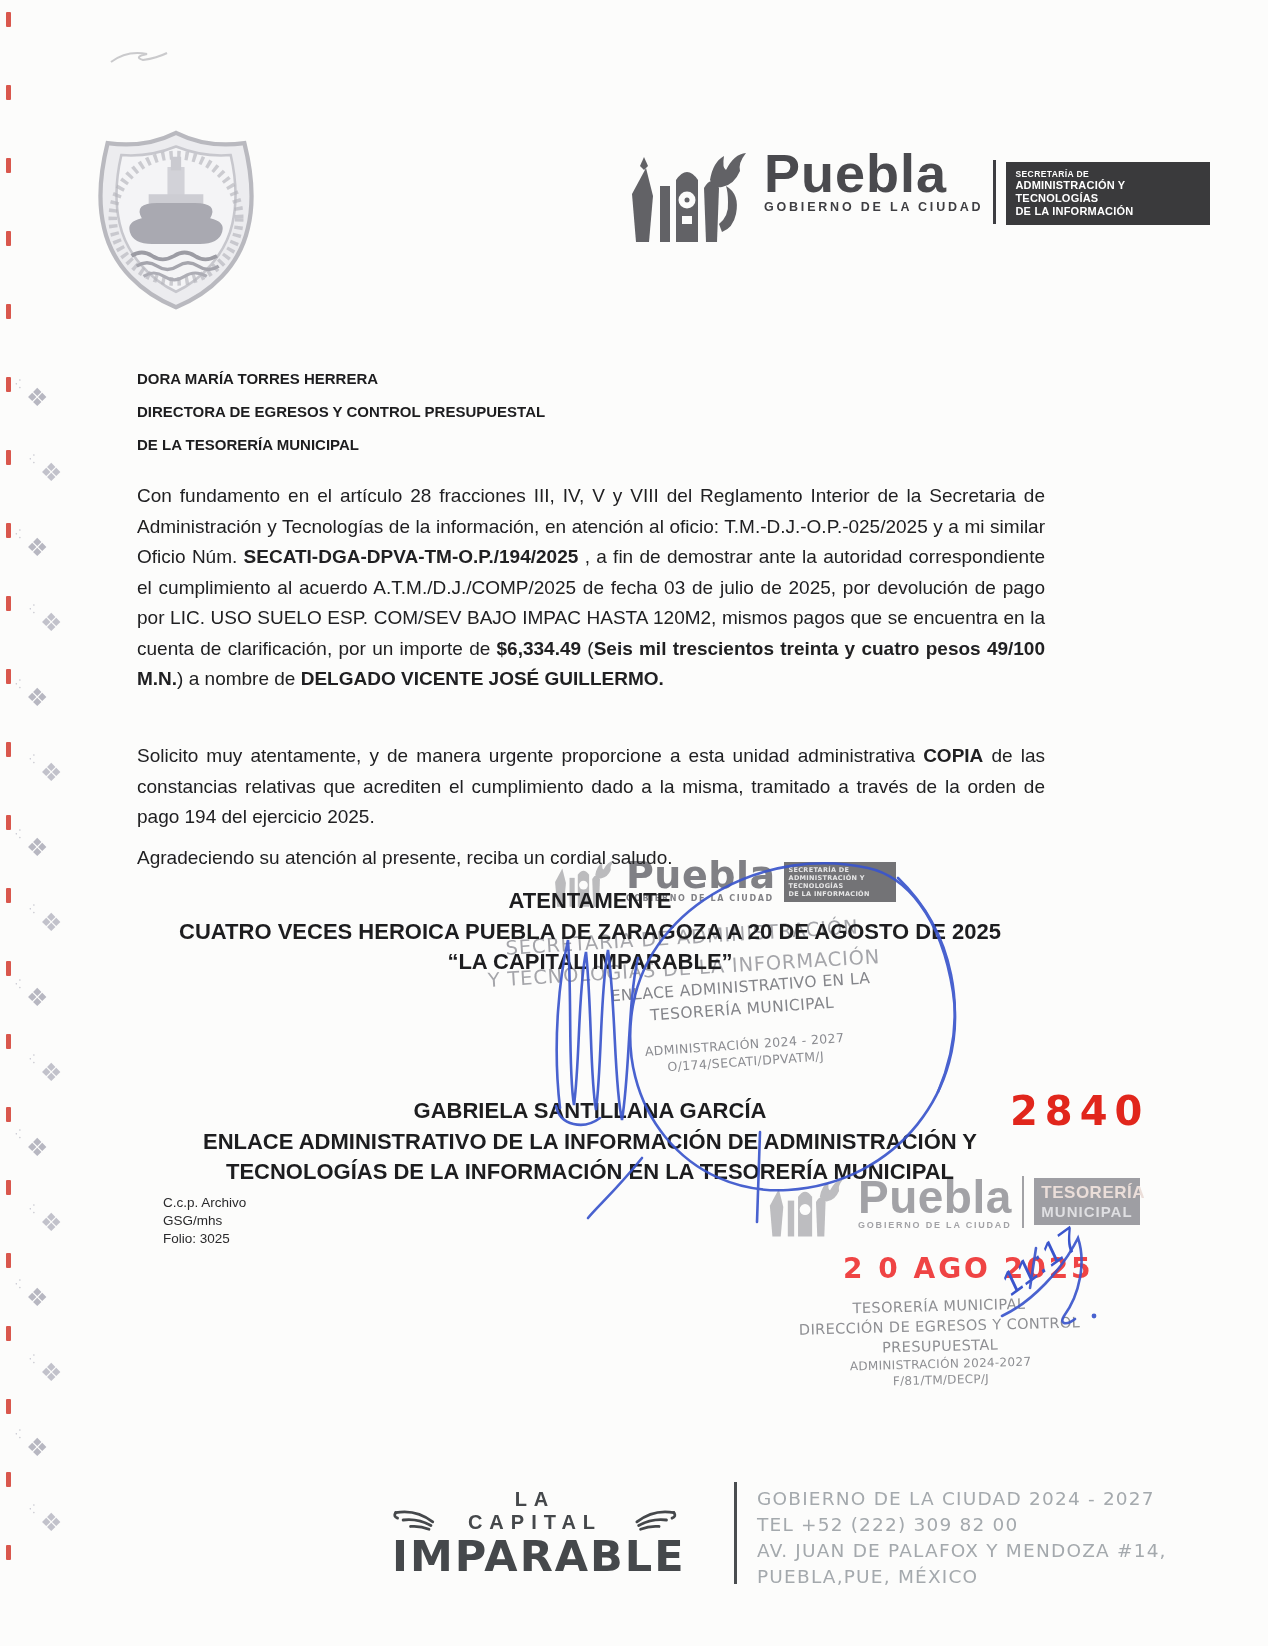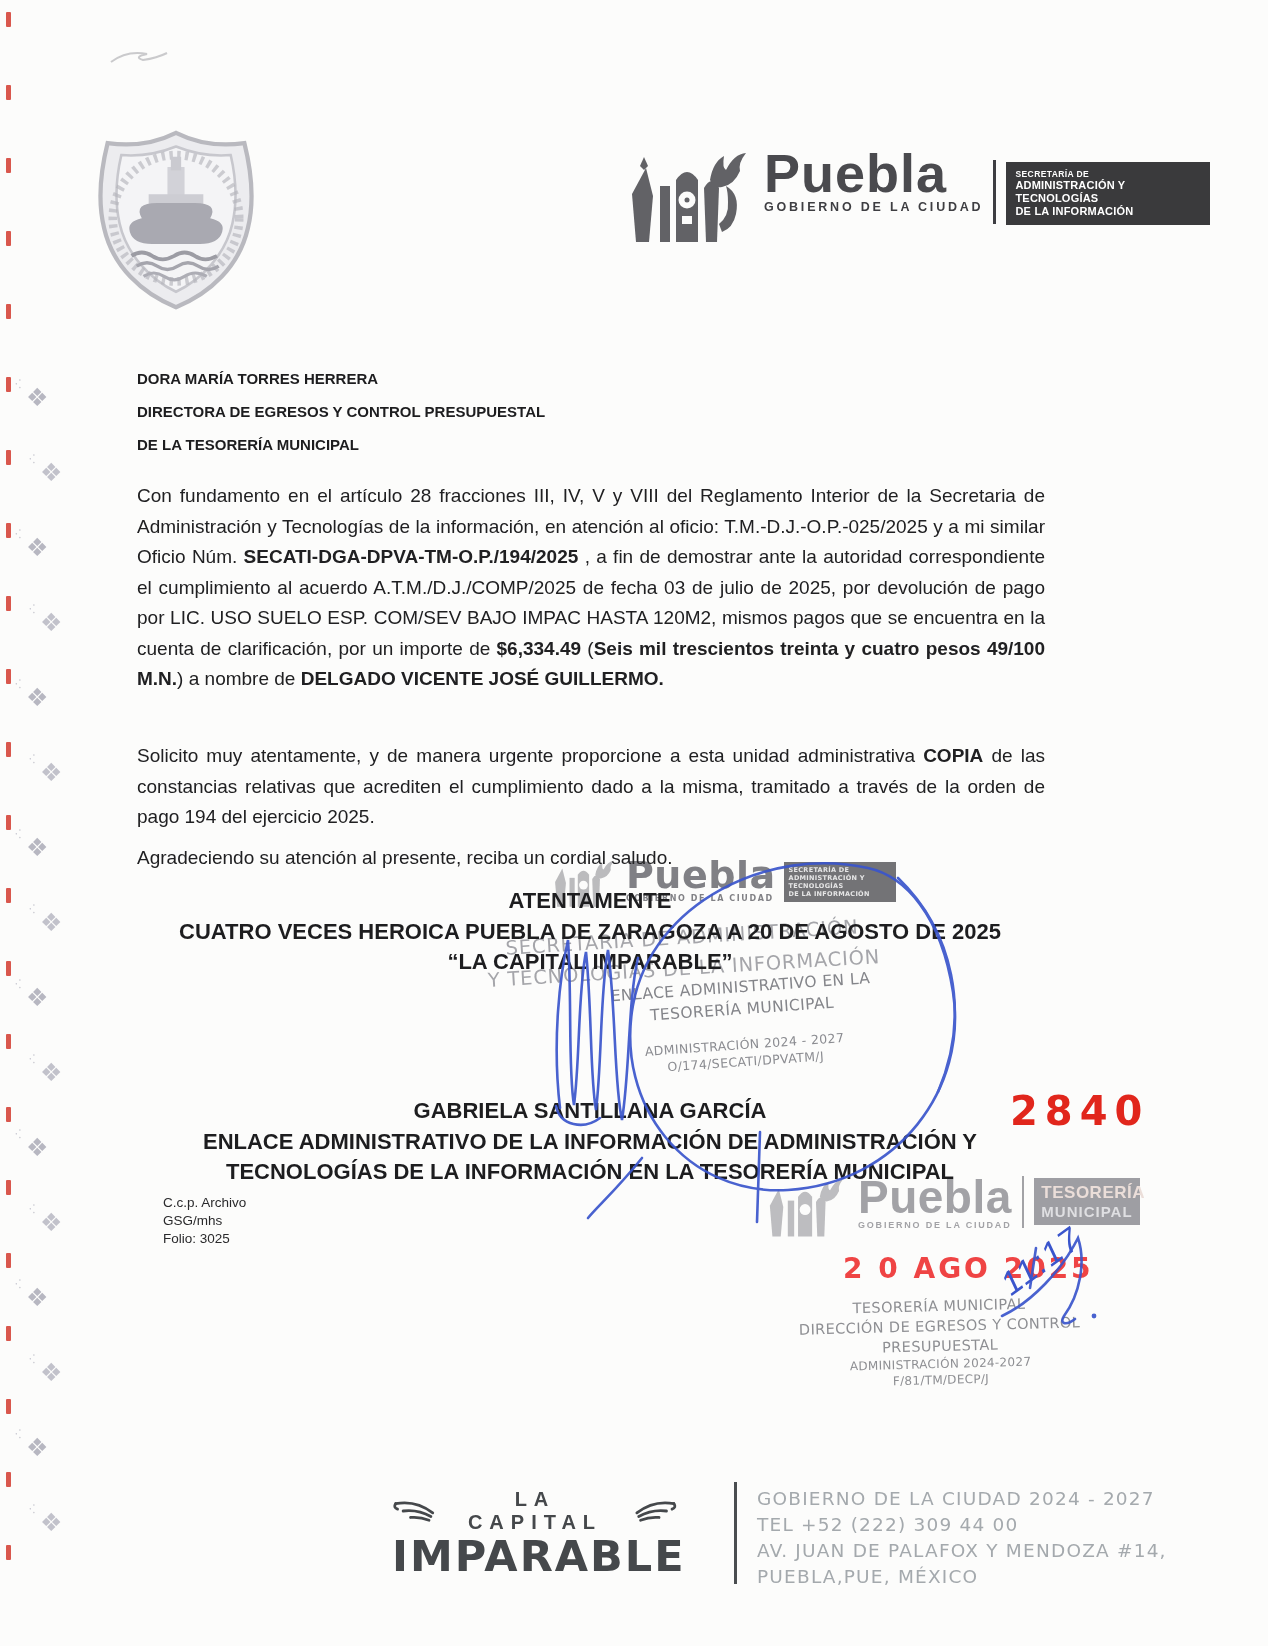--- a/index.html
+++ b/index.html
@@ -64,7 +64,7 @@
 
   
   .foot-logo{left:392px;top:1488px;width:286px;text-align:center;color:#45484b;z-index:1}
-  .foot-row{display:flex;align-items:center;justify-content:center;gap:14px}
+  .foot-row{display:flex;align-items:flex-end;justify-content:center;gap:14px}
   .foot-cap{font-weight:bold;font-size:20px;letter-spacing:7px}
   .foot-imp{font-weight:bold;font-size:43px;letter-spacing:2px;line-height:44px;font-family:"DejaVu Sans",sans-serif}
   .foot-sep{left:734px;top:1482px;width:3px;height:102px;background:#4a4d50;z-index:1}

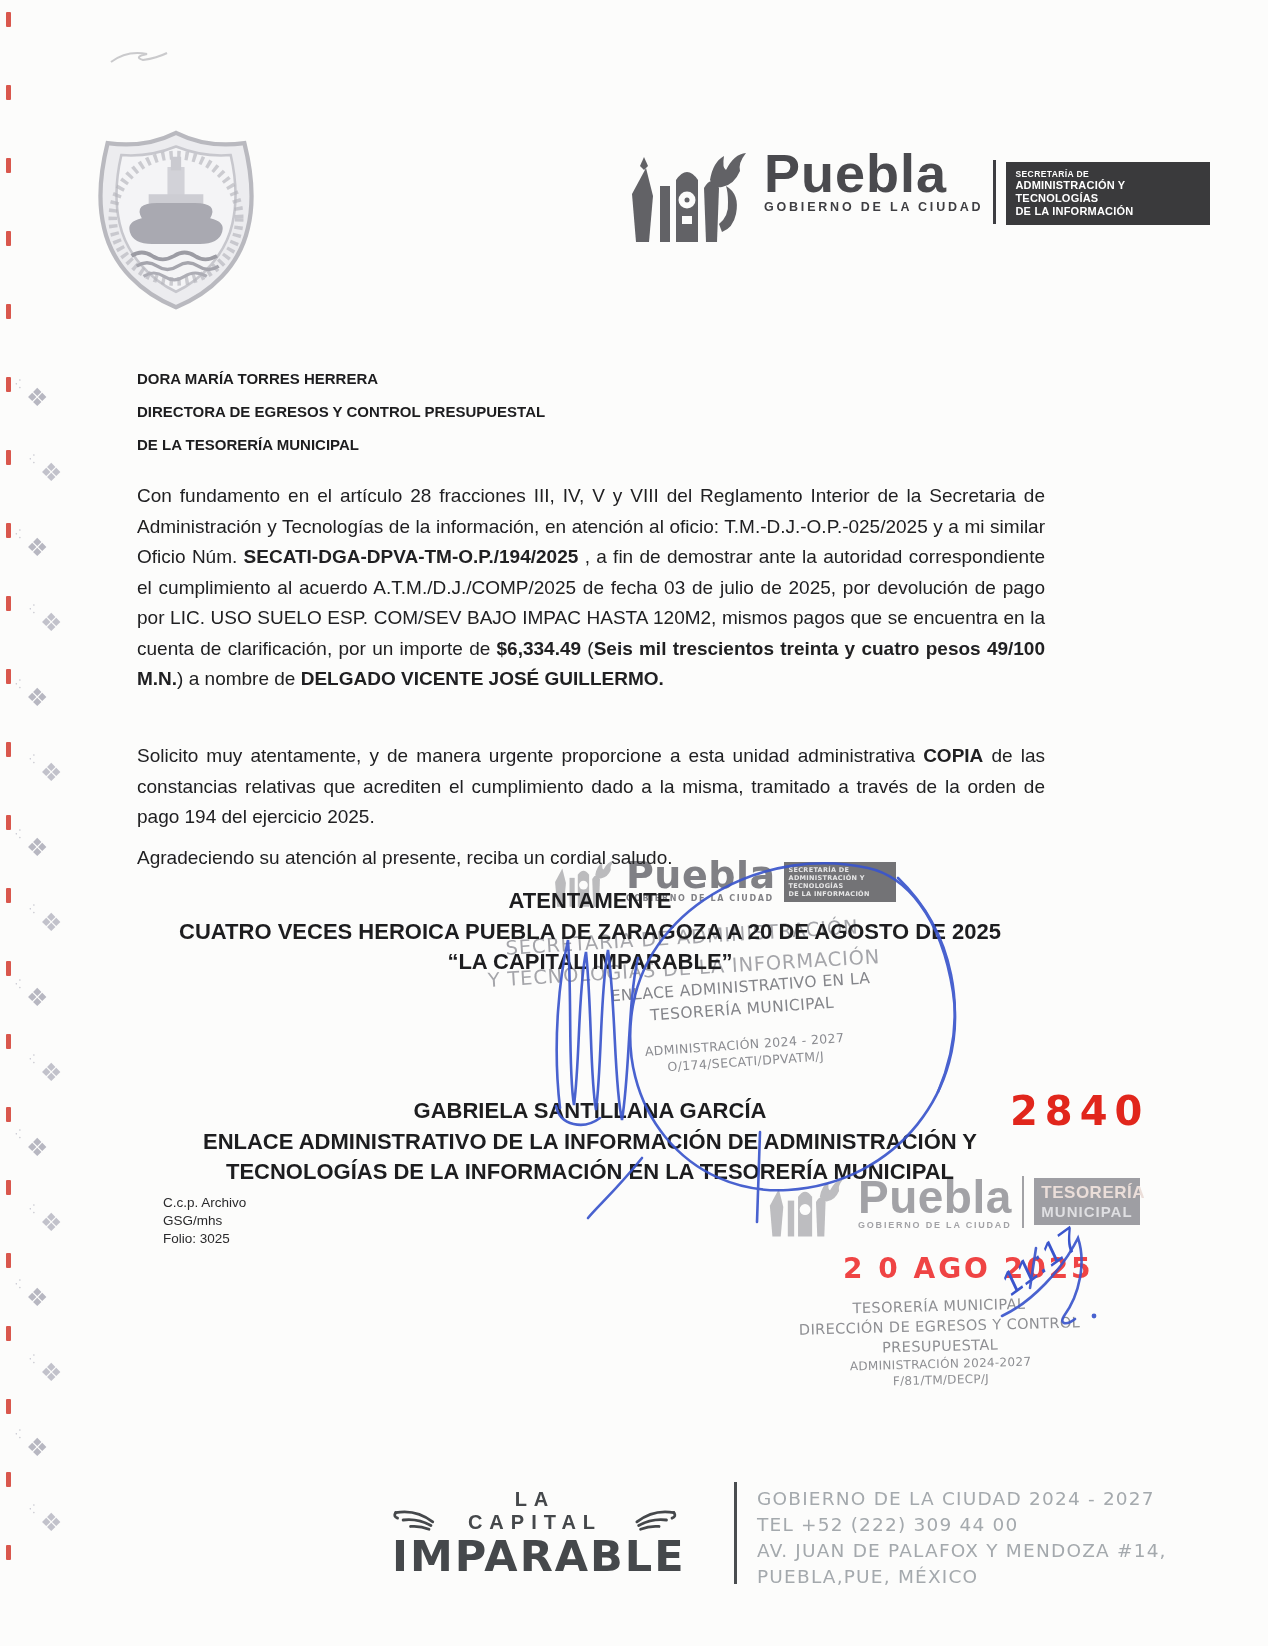--- a/index.html
+++ b/index.html
@@ -285,7 +285,7 @@
   <div class="abs foot-sep"></div>
   <div class="abs foot-addr">
     <div>GOBIERNO DE LA CIUDAD 2024 - 2027</div>
-    <div>TEL +52 (222) 309 44 00</div>
+    <div>TEL +52 (222) 309 82 00</div>
     <div>AV. JUAN DE PALAFOX Y MENDOZA #14,</div>
     <div>PUEBLA,PUE, MÉXICO</div>
   </div>

